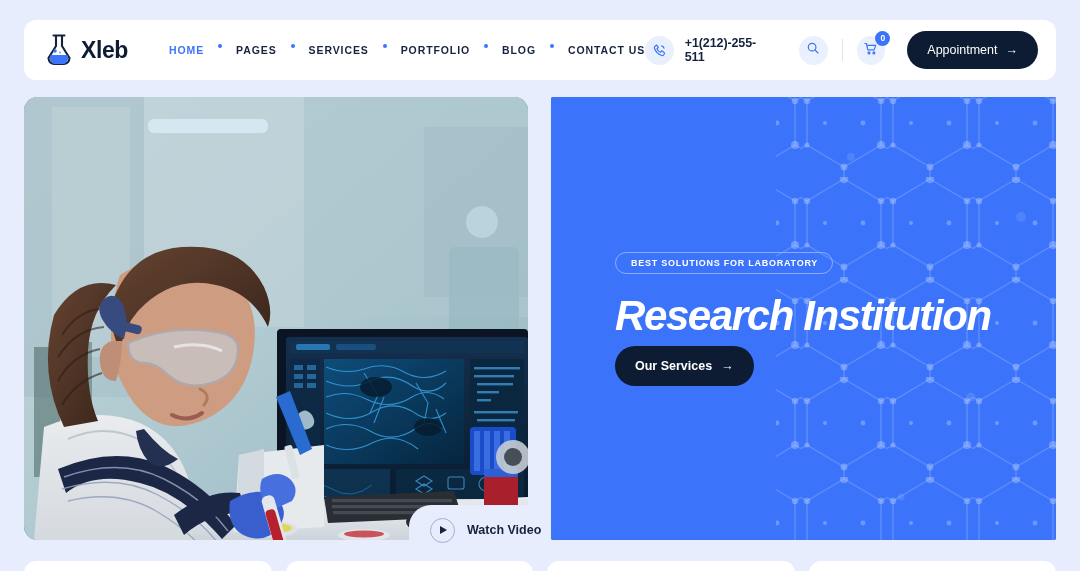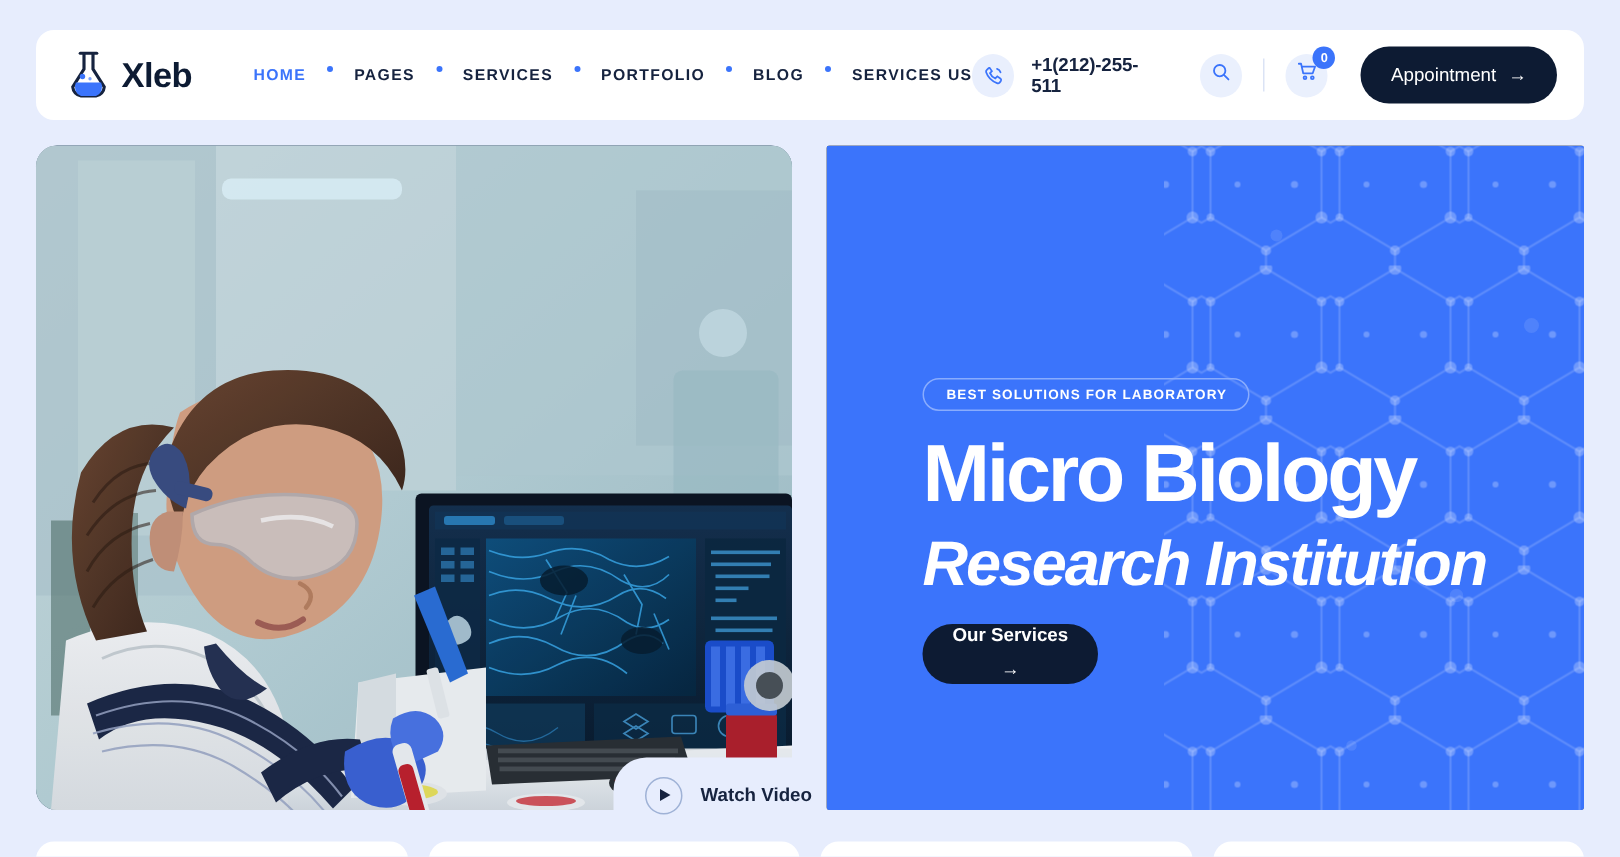--- a/index.html
+++ b/index.html
@@ -155,7 +155,7 @@
       <span class="nav-dot"></span>
       <a class="nav-item" href="#">BLOG</a>
       <span class="nav-dot"></span>
-      <a class="nav-item" href="#">SERVICES US</a>
+      <a class="nav-item" href="#">CONTACT US</a>
     </nav>
 
     <div class="header-right">

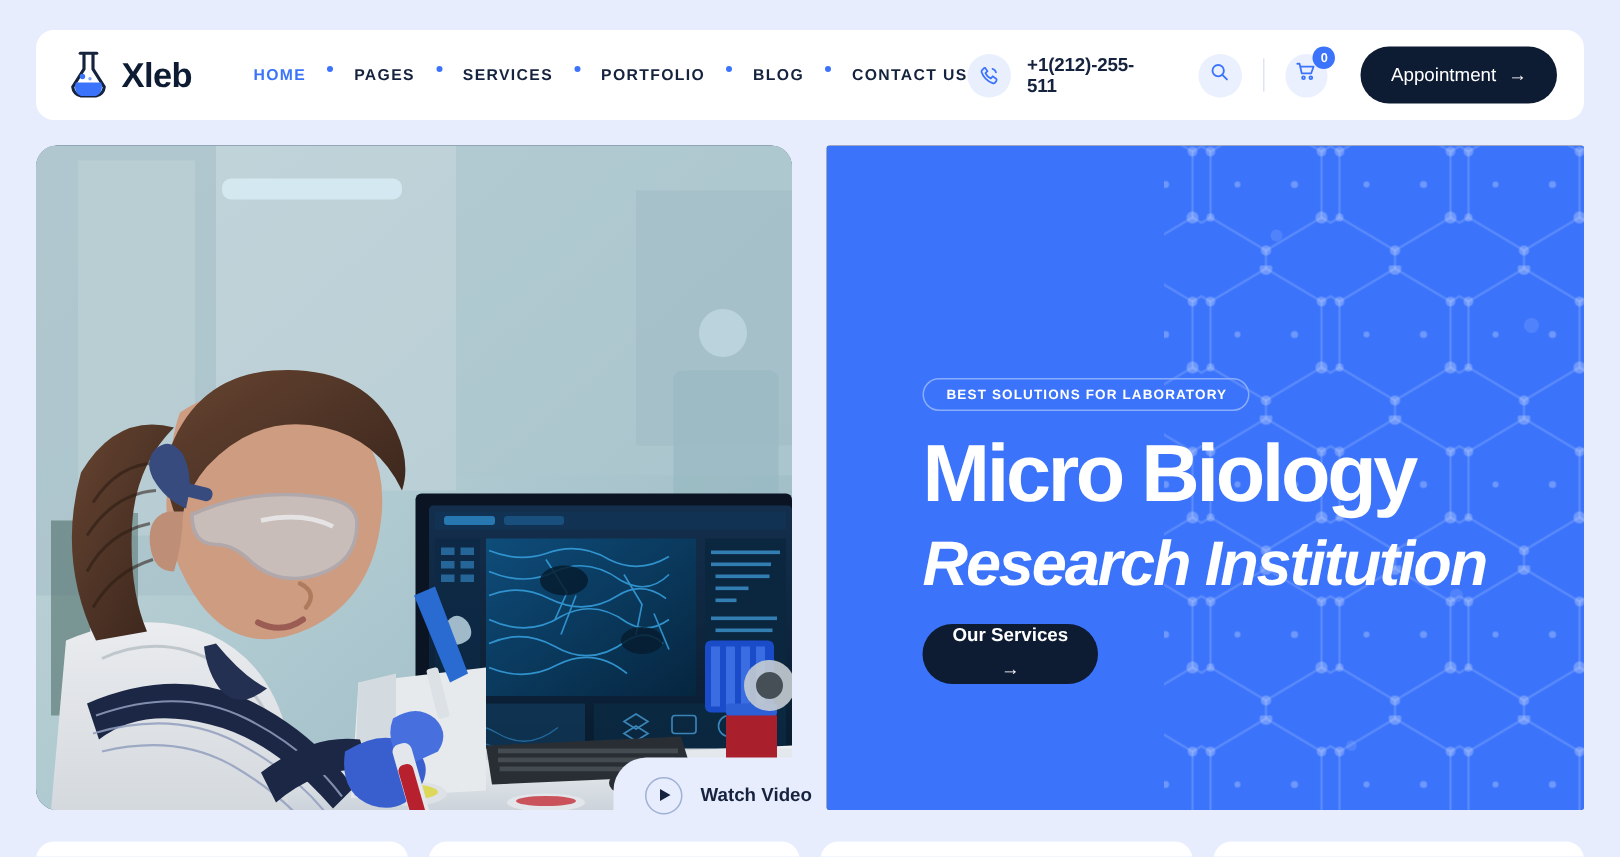--- a/index.html
+++ b/index.html
@@ -436,7 +436,6 @@
       <span class="hero-badge">BEST SOLUTIONS FOR LABORATORY</span>
 
       <h1 class="hero-h1">
-        <span>Micro Biology</span>
         <span class="l2">Research Institution</span>
       </h1>
 

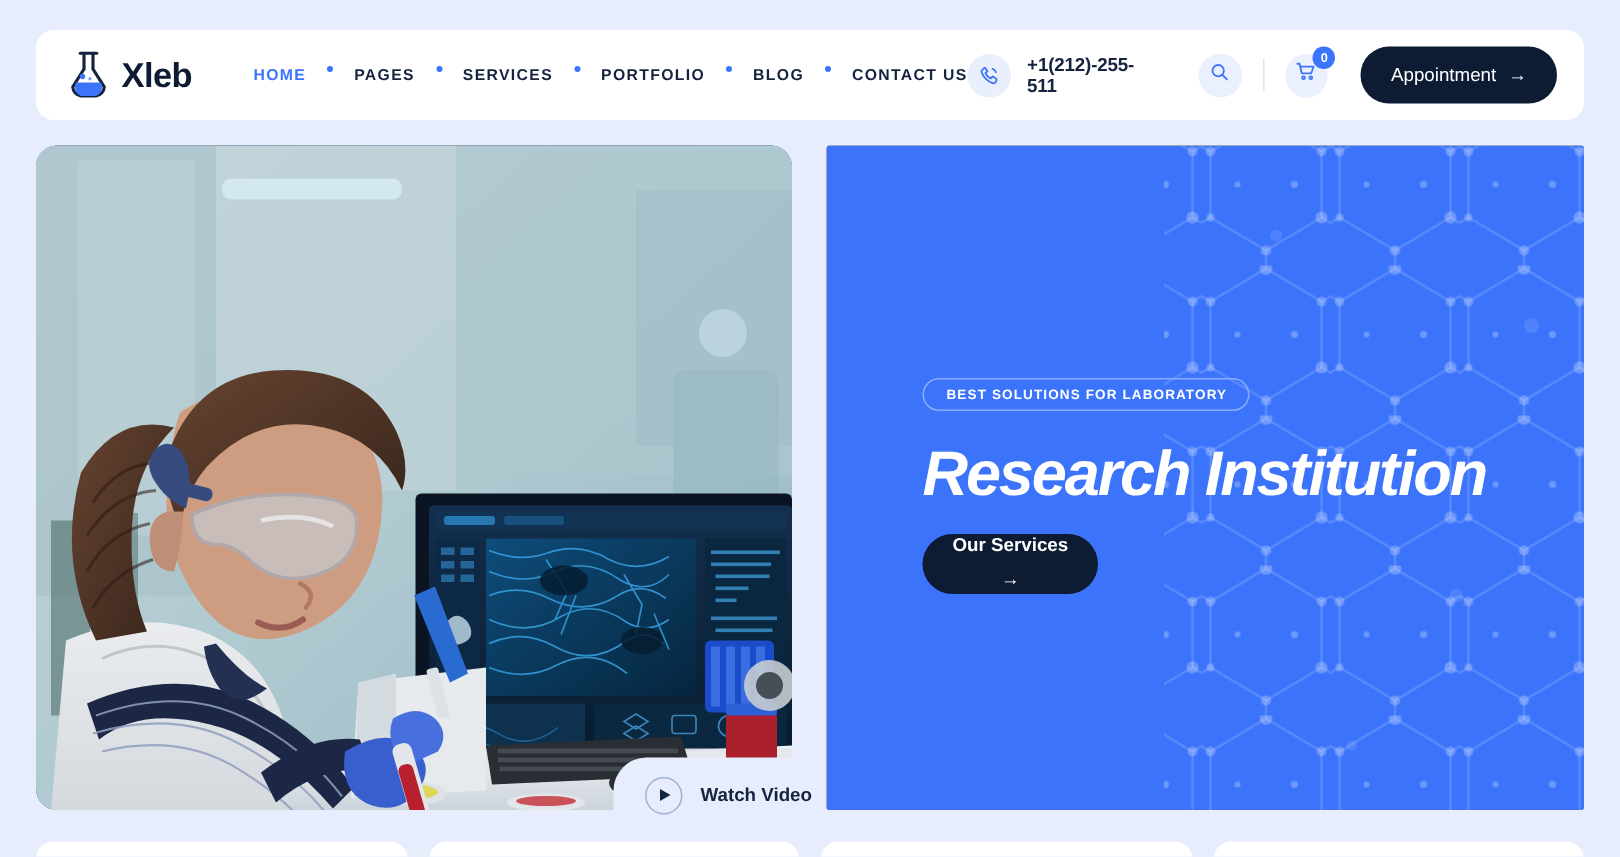--- a/index.html
+++ b/index.html
@@ -111,10 +111,10 @@
     color:#e6edff; font-size:13.5px; margin-top:34px; letter-spacing:-0.1px;
   }
   .svc-btn {
-    margin-top:14px; height:40px; padding:0 20px; border-radius:20px;
+    margin-top:4px; height:40px; padding:0 20px; border-radius:20px;
     background:#0d1b33; color:#ffffff; border:none; cursor:pointer;
     display:inline-flex; align-items:center; gap:9px;
-    font-size:12.5px; font-weight:bold; font-family:"Liberation Sans", sans-serif;flex-direction:column;
+    font-size:12.5px; font-weight:bold; font-family:"Liberation Sans", sans-serif;
   }
 
   

